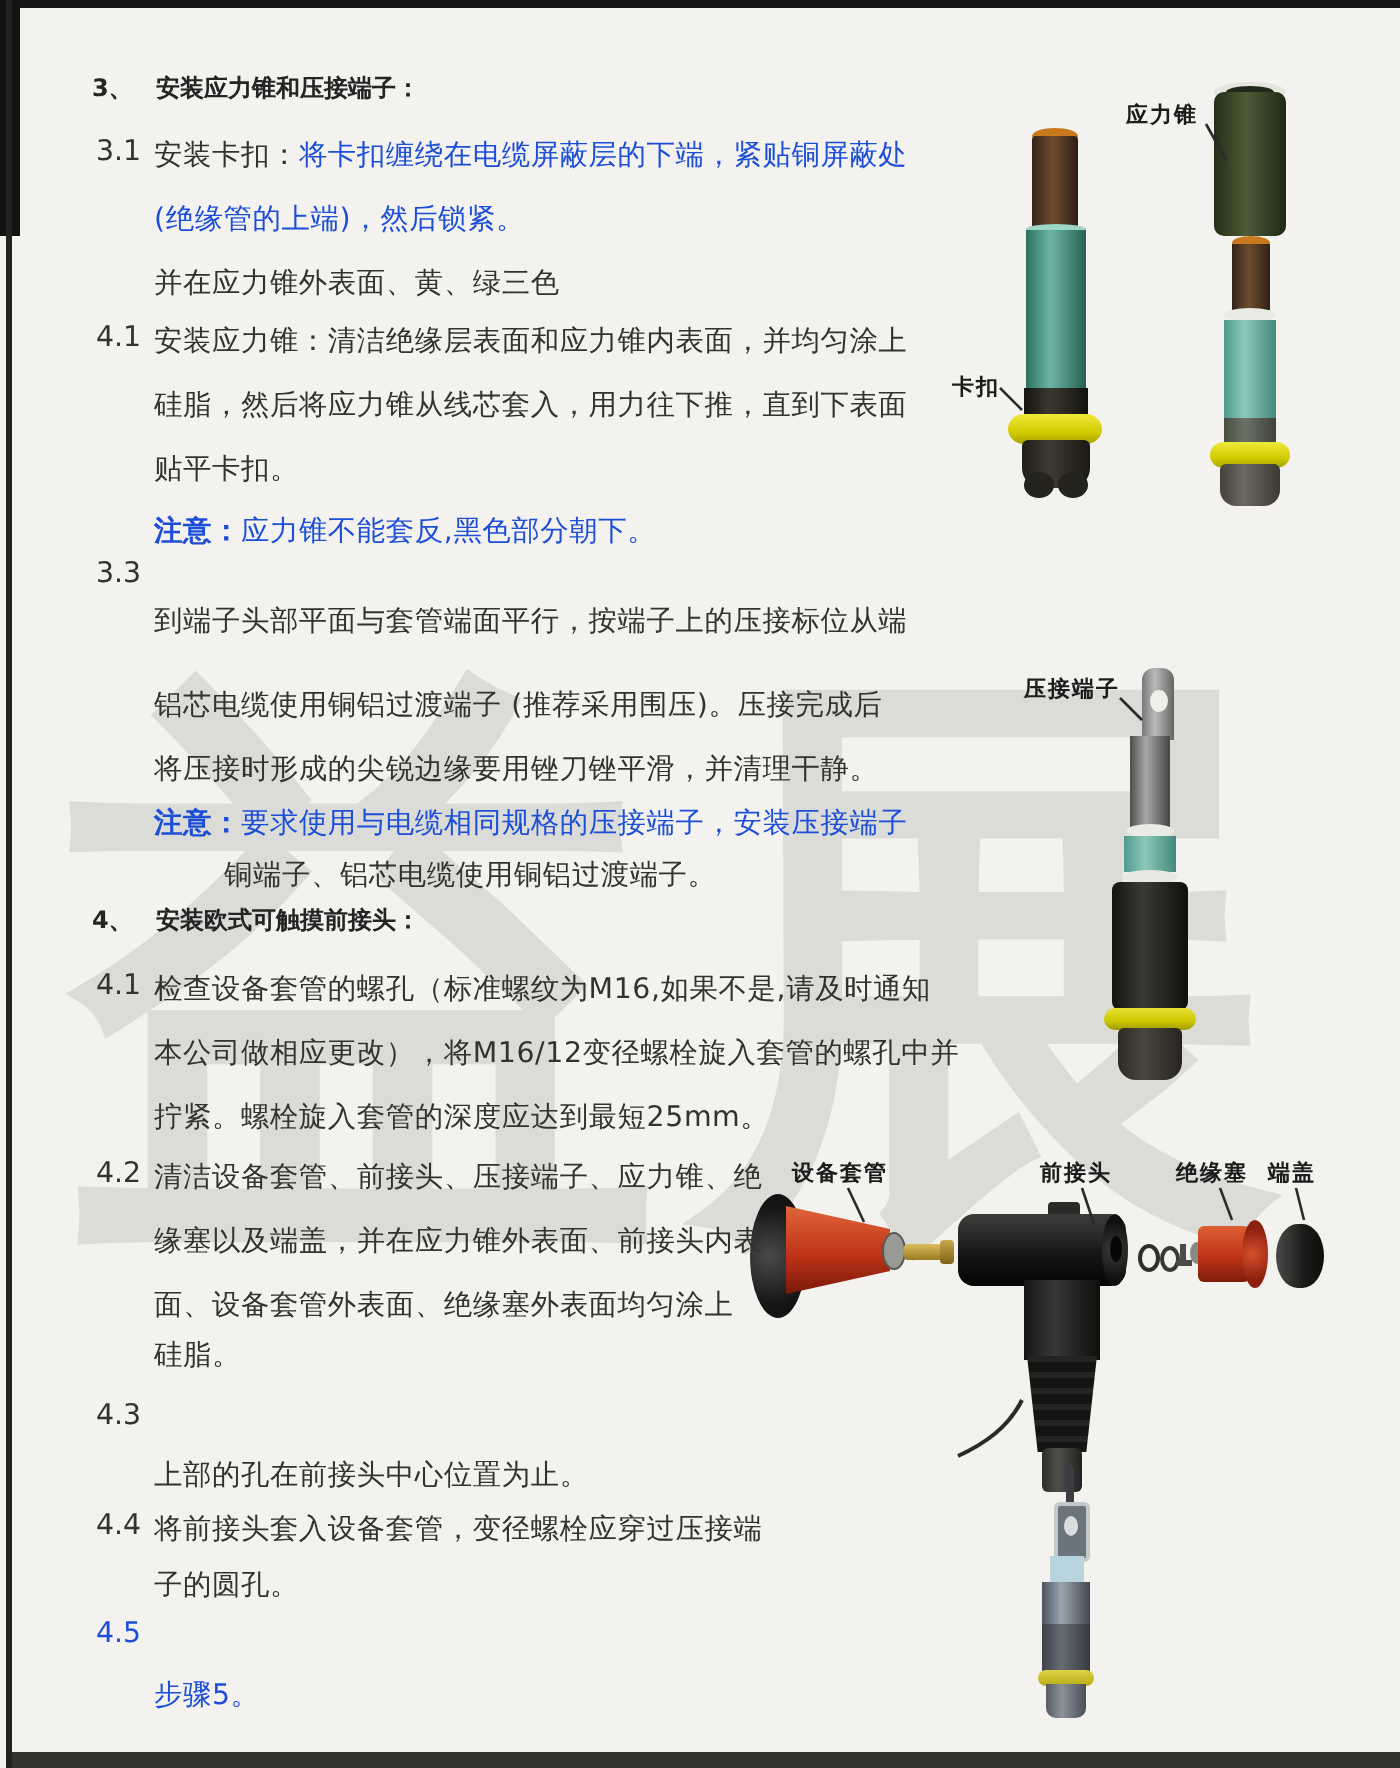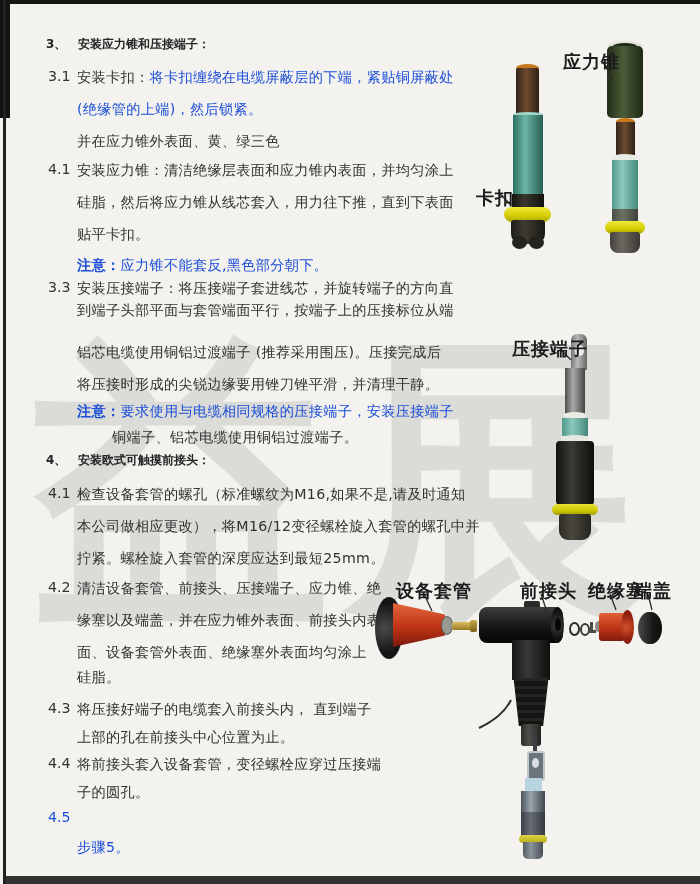--- a/index.html
+++ b/index.html
@@ -26,7 +26,7 @@
   .pink{color:#1d4ed8;}
   .b{font-weight:bold;}
   
-  .flabel{position:absolute;z-index:4;font-size:18px;font-weight:bold;color:#1c1c1c;white-space:nowrap;letter-spacing:1px;}
+  .flabel{position:absolute;z-index:4;font-size:11px;font-weight:bold;color:#1c1c1c;white-space:nowrap;letter-spacing:1px;}
   
   .p{position:absolute;z-index:1;}
   .leads{position:absolute;left:0;top:0;width:700px;height:884px;z-index:3;pointer-events:none;}

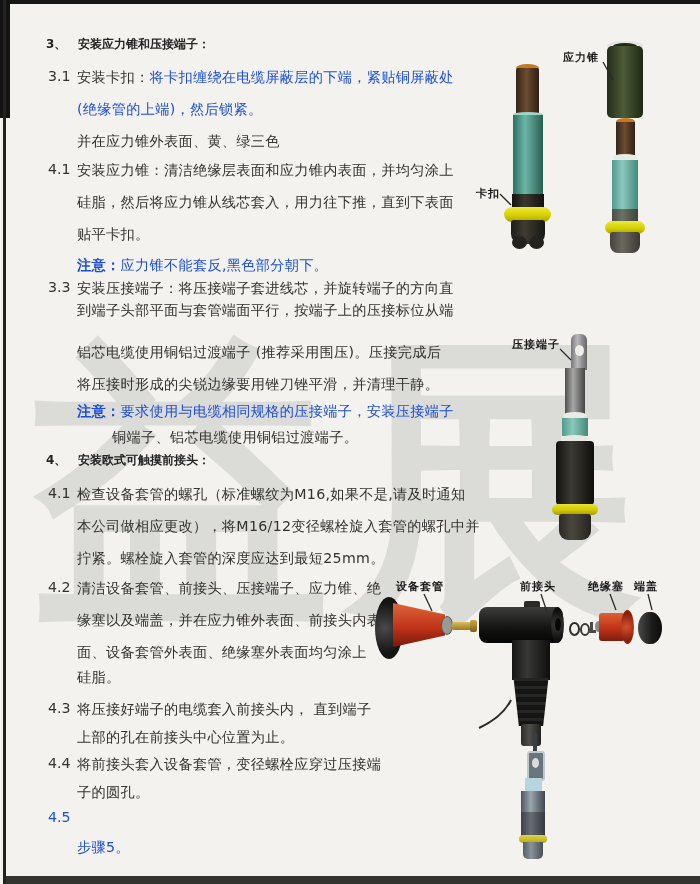--- a/index.html
+++ b/index.html
@@ -66,7 +66,7 @@
       <span class="pink b">注意：</span><span class="pink">应力锥不能套反,黑色部分朝下。</span>
     </div>
     <div class="tline ind1" style="top:279px">
-      <span class="num">3.3</span><span>安装压接端子：将压接端子套进线芯，并旋转端子的方向直</span>
+      <span class="num">3.3</span>
     </div>
     <div class="tline ind2" style="top:301px">
       <span>到端子头部平面与套管端面平行，按端子上的压接标位从端</span>

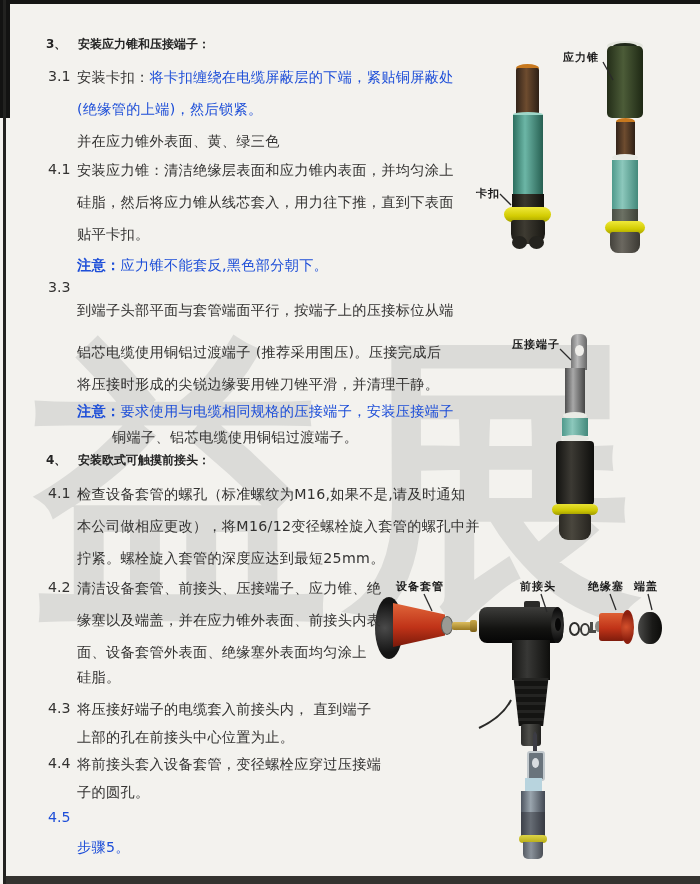--- a/index.html
+++ b/index.html
@@ -110,7 +110,7 @@
       <span>硅脂。</span>
     </div>
     <div class="tline ind1" style="top:700px">
-      <span class="num">4.3</span><span>将压接好端子的电缆套入前接头内， 直到端子</span>
+      <span class="num">4.3</span>
     </div>
     <div class="tline ind2" style="top:728px">
       <span>上部的孔在前接头中心位置为止。</span>

